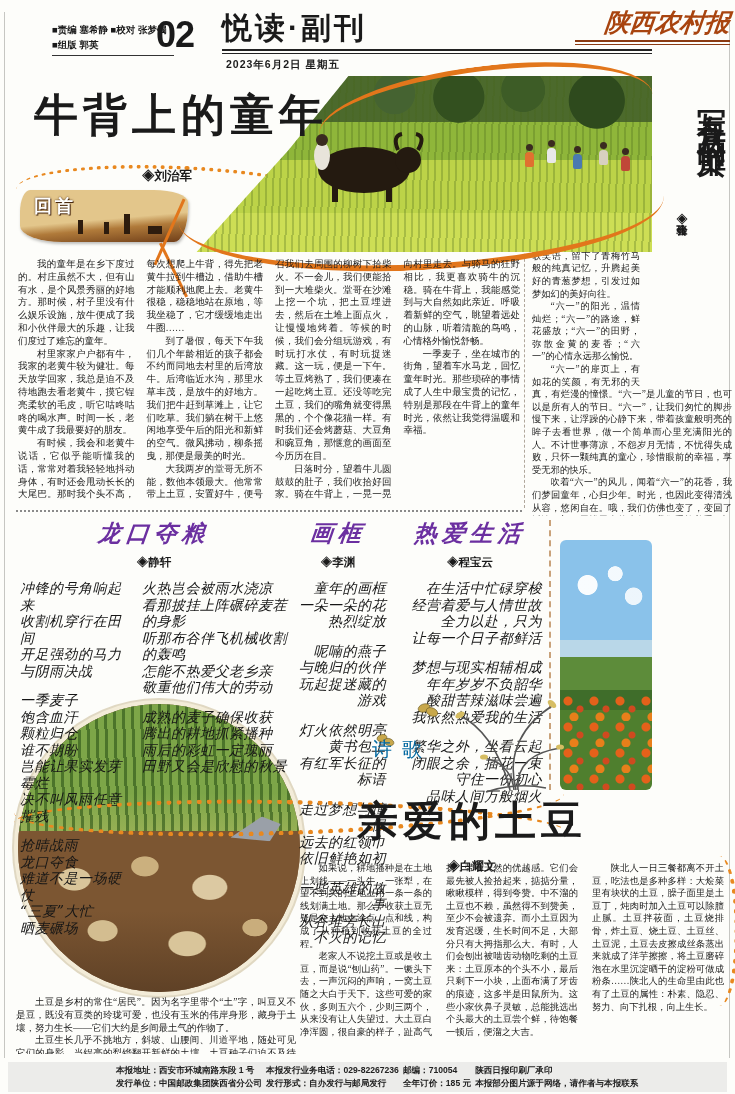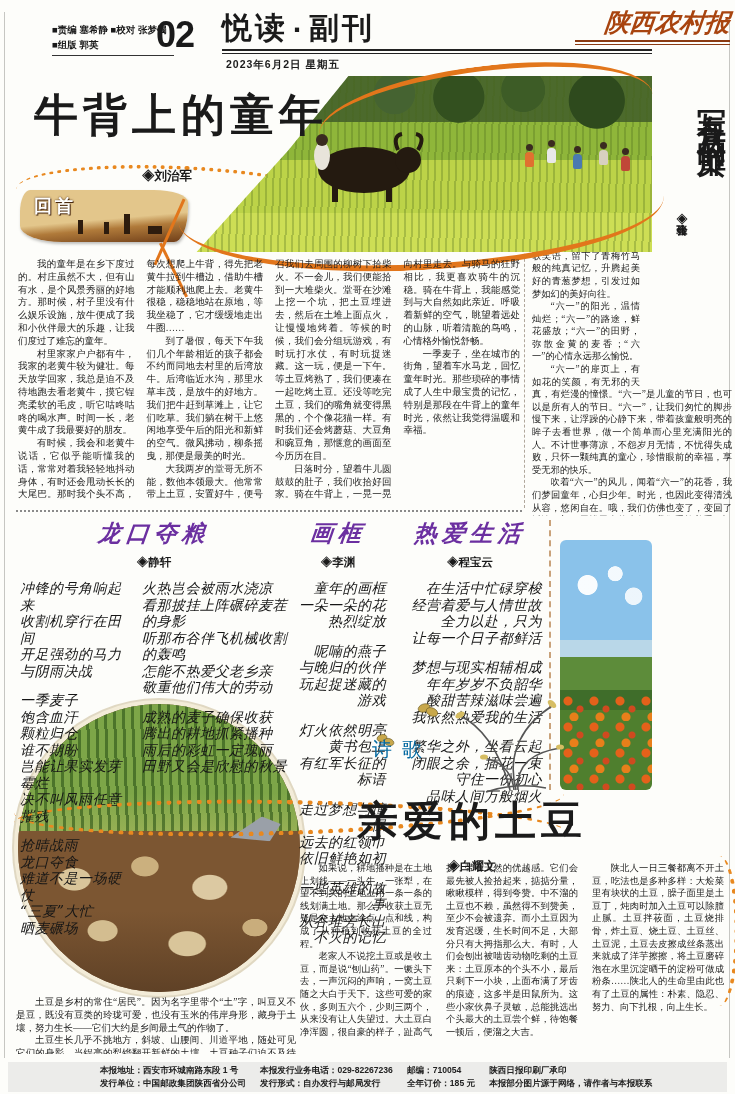--- a/index.html
+++ b/index.html
@@ -12,7 +12,7 @@
   .editors{left:52px;top:22px;width:122px;font-family:"Liberation Sans",sans-serif;
            font-size:9.5px;font-weight:bold;line-height:15px;border-bottom:1px solid #333;padding-bottom:3px;}
   .pageno{left:156px;top:14px;font-family:"Liberation Sans",sans-serif;font-size:36px;font-weight:900;letter-spacing:-1px;}
-  .section-title{left:222px;top:8px;font-family:Liberation Mono, monospace;font-size:30px;font-weight:900;letter-spacing:3px;}
+  .section-title{left:222px;top:8px;font-family:Liberation Sans, sans-serif;font-size:30px;font-weight:900;letter-spacing:3px;}
   .rule2{left:222px;top:49px;width:430px;border-top:2px solid #222;}
   .rule1{left:222px;top:53px;width:430px;border-top:1px solid #222;}
   .date{left:226px;top:58px;font-family:"Liberation Sans",sans-serif;font-size:10.5px;font-weight:bold;letter-spacing:1px;}

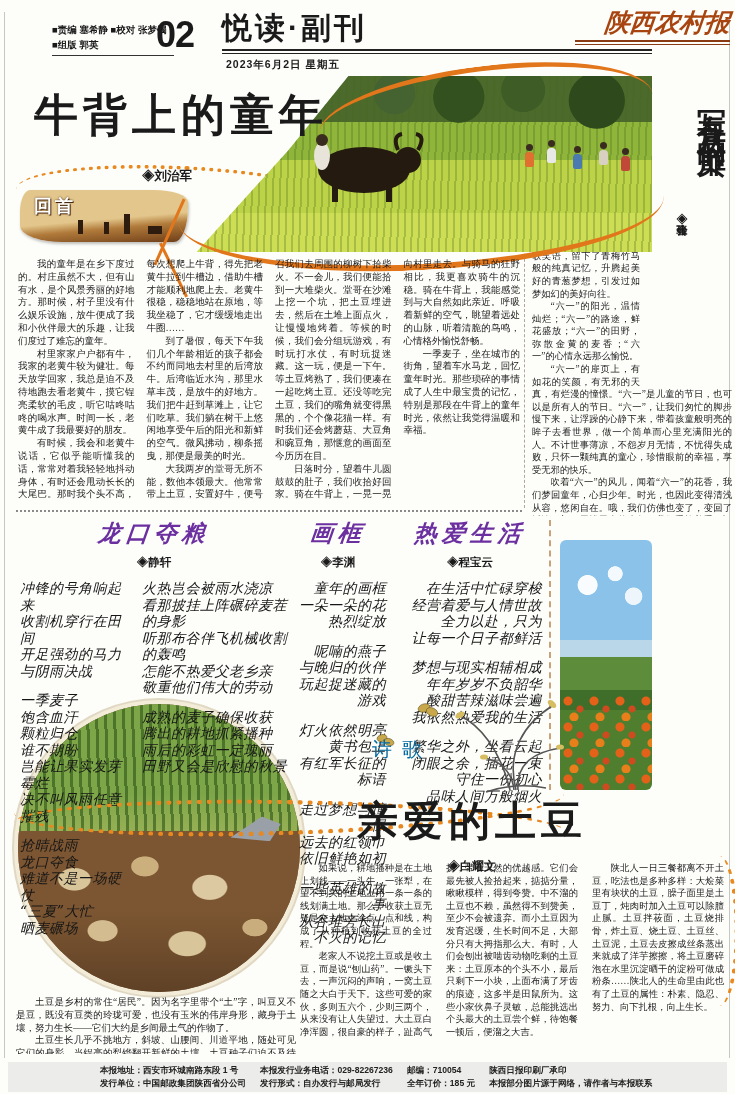--- a/index.html
+++ b/index.html
@@ -116,9 +116,9 @@
             font-size:9.3px;line-height:12.6px;text-align:justify;}
 
   
-  .footer{left:8px;top:1062px;width:719px;height:30px;background:#ececea;display:flex;gap:14px;
+  .footer{left:8px;top:1062px;width:719px;height:30px;background:#ececea;display:flex;gap:4px;
           font-family:"Liberation Sans",sans-serif;font-size:8.6px;font-weight:bold;color:#222;
-          padding-top:2px;box-sizing:border-box;}
+          padding-top:2px;box-sizing:border-box;padding-left:16px;}
   .footer .fg{line-height:13px;}
   .footer .fg:nth-child(1){margin-left:92px;}
 </style>

